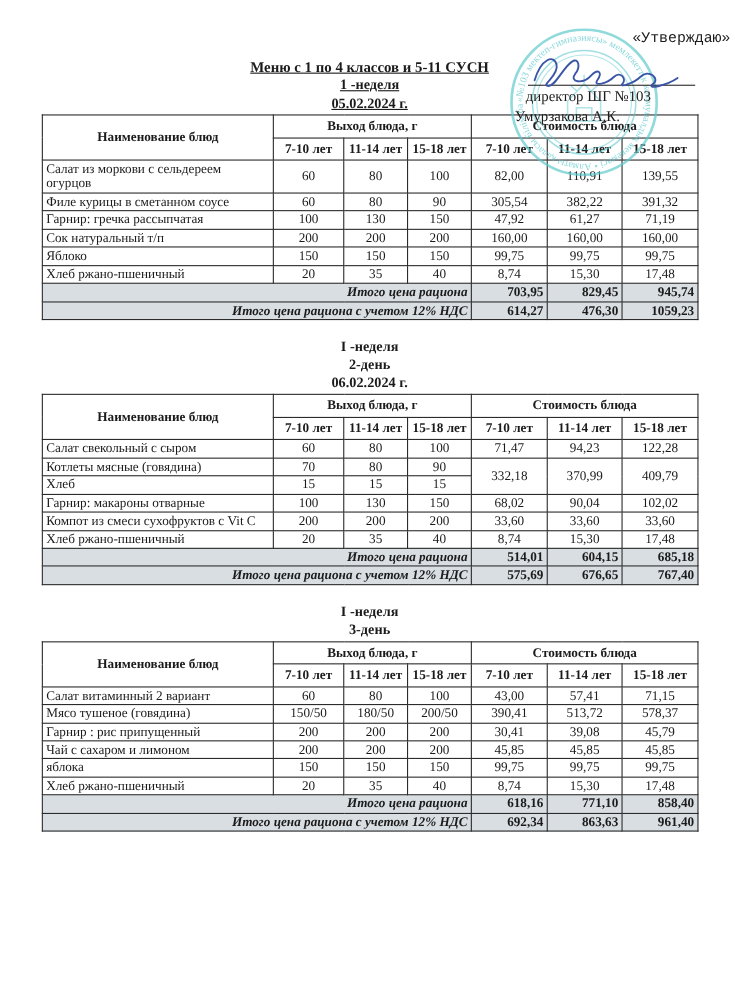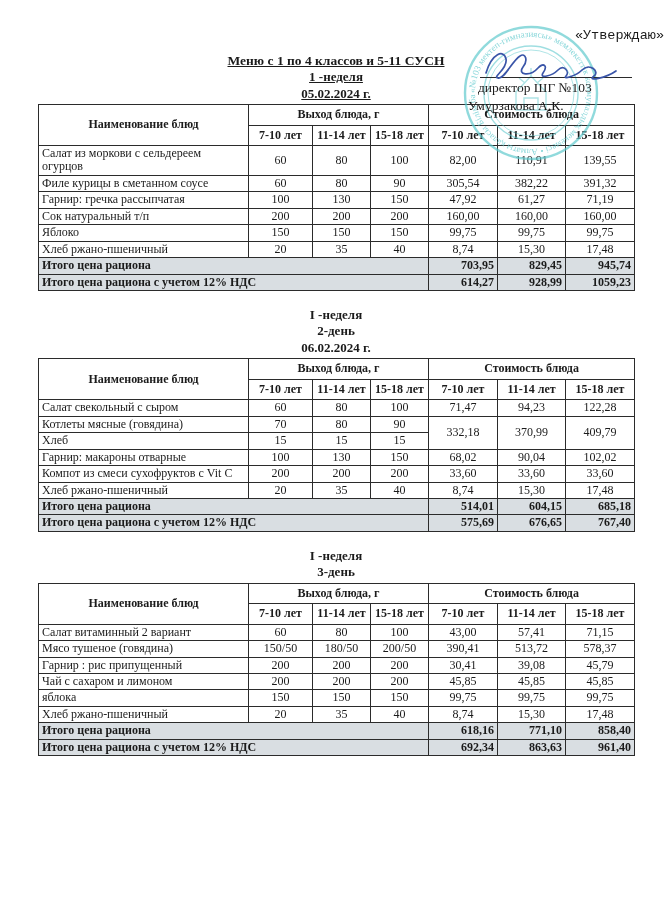--- a/index.html
+++ b/index.html
@@ -36,7 +36,7 @@
   td.name{text-align:left;padding-left:5px;}
   td.num{text-align:center;}
   tr.total td{background:var(--totalbg,#d9dee2);font-weight:bold;}
-  td.total-label{text-align:left;padding-left:6px;}
+  td.total-label{font-style:italic;text-align:right;padding-left:6px;}
   td.total-val{text-align:right;padding-right:4px;}
 </style>
 </head>

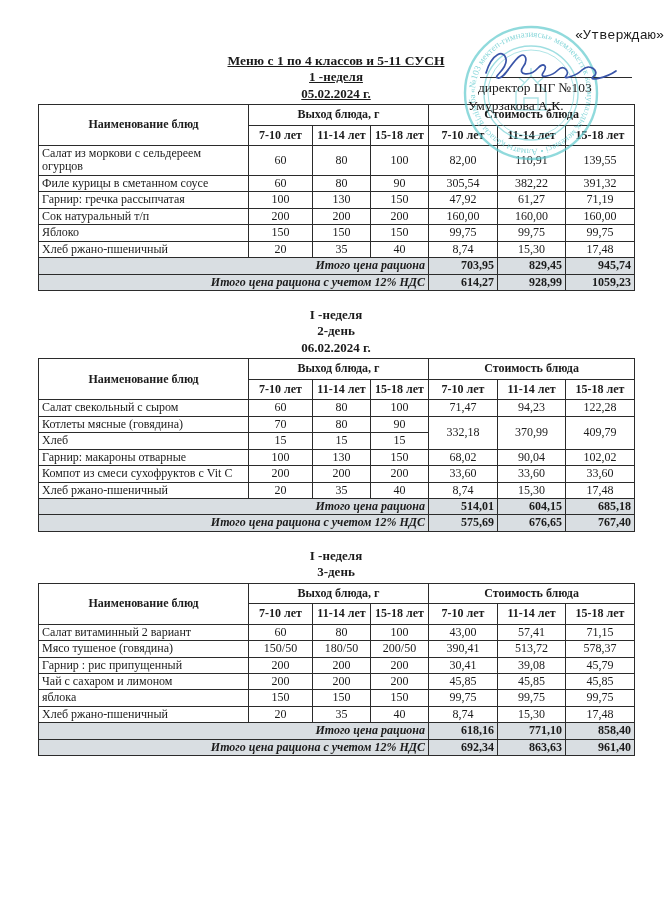--- a/index.html
+++ b/index.html
@@ -169,7 +169,7 @@
         <tr class="total">
           <td class="total-label" colspan="4">Итого цена рациона с учетом 12% НДС</td>
           <td class="total-val">614,27</td>
-          <td class="total-val">928,99</td>
+          <td class="total-val">476,30</td>
           <td class="total-val">1059,23</td>
         </tr>
       </tbody>

